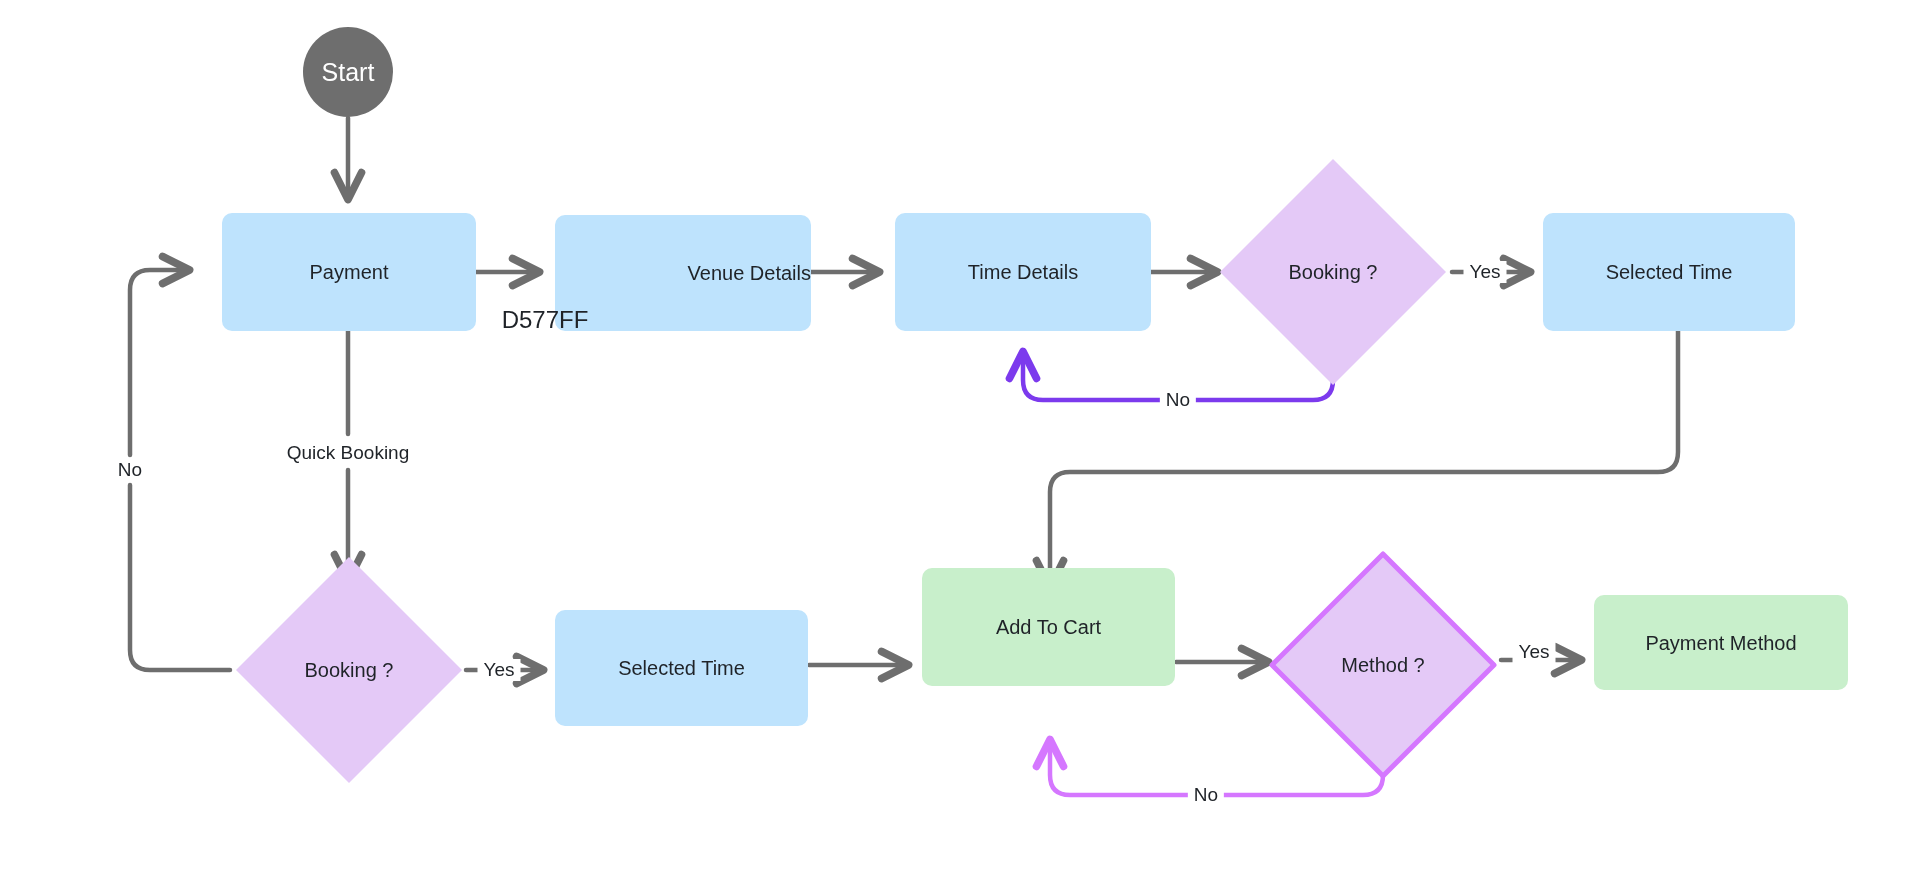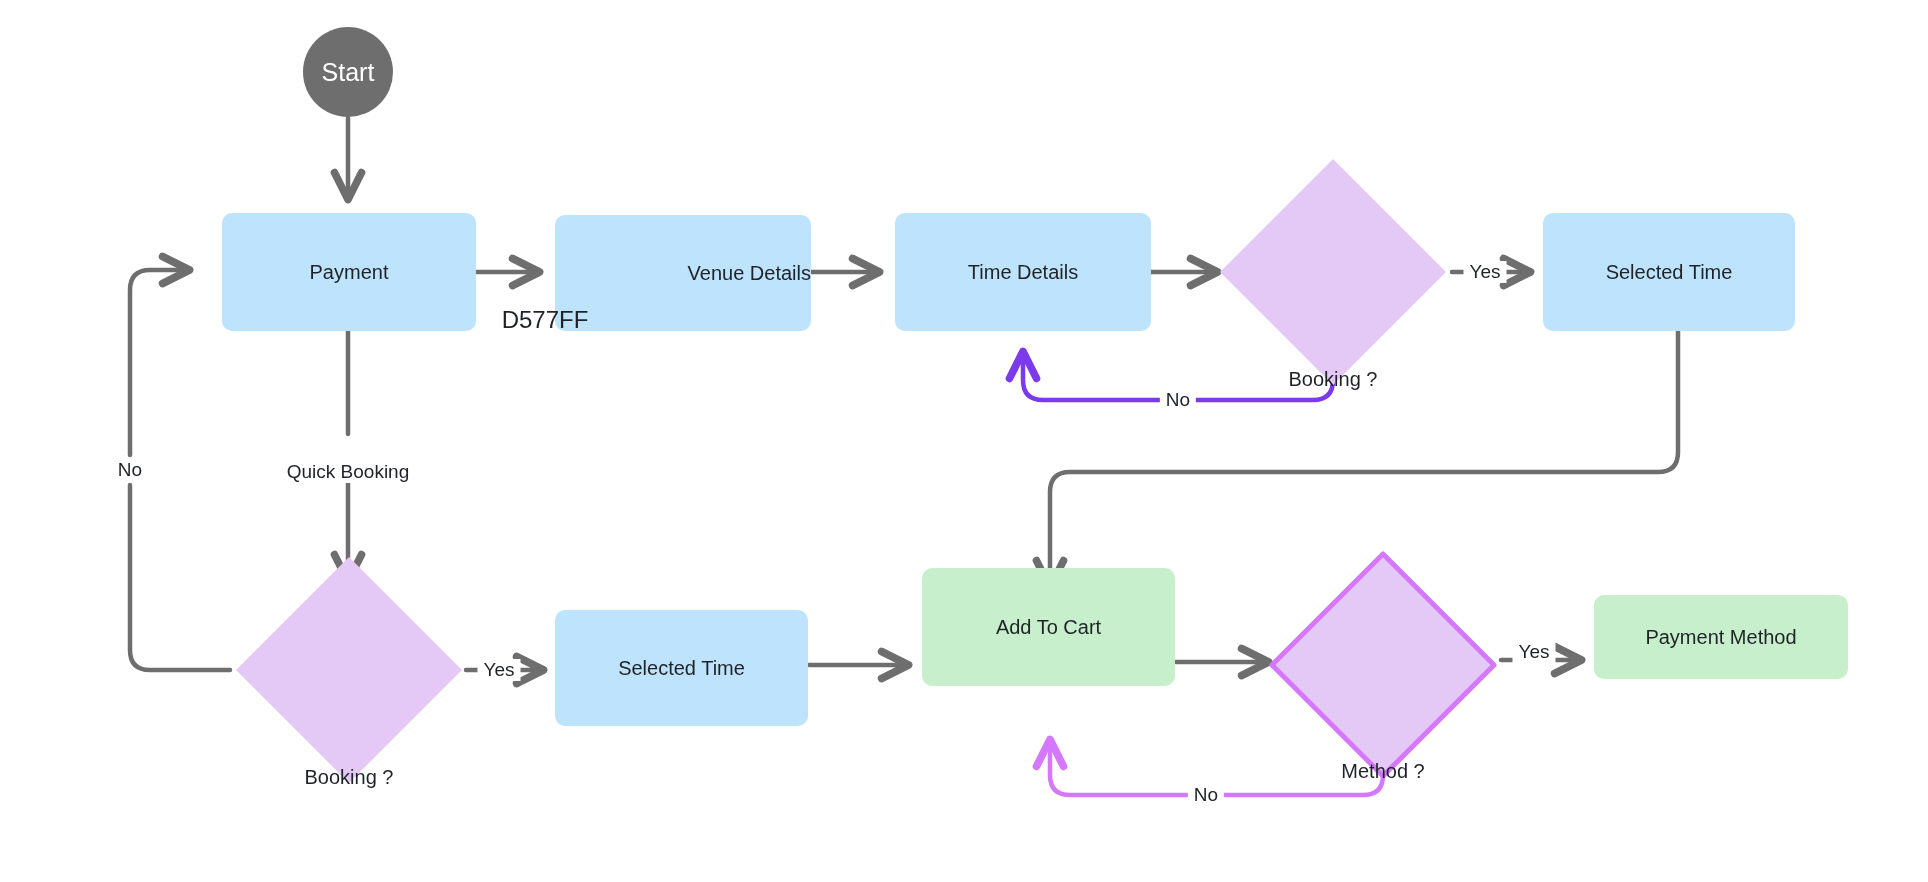--- a/index.html
+++ b/index.html
@@ -21,7 +21,7 @@
   .circle{border-radius:50%;background:#6e6e6e;}
   .circle span{color:#ffffff;font-size:25px;}
 
-  .diamond-wrap{position:absolute;display:flex;align-items:flex-end;justify-content:center;}
+  .diamond-wrap{position:absolute;display:flex;align-items:center;justify-content:center;}
   .diamond-shape{position:absolute;left:0;top:0;width:100%;height:100%;}
   .dia-label{position:relative;z-index:2;}
 

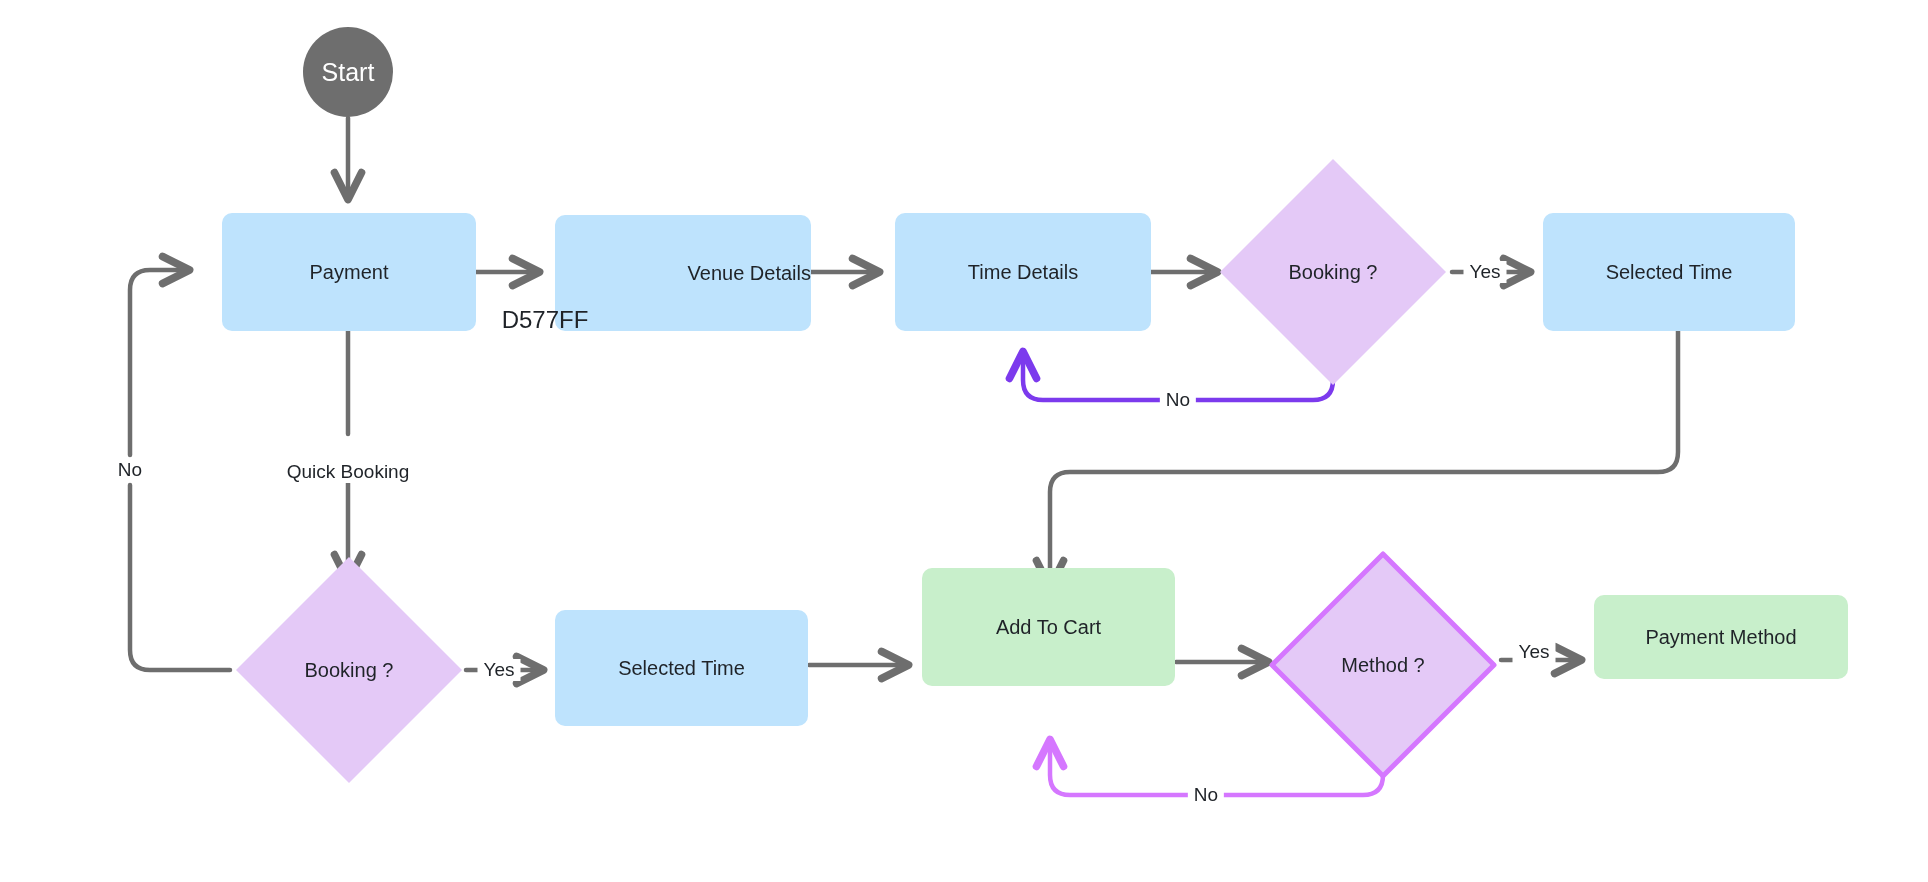--- a/index.html
+++ b/index.html
@@ -150,7 +150,7 @@
 
   <div class="hex-label" style="left:545px;top:320px;">D577FF</div>
 
-  <div class="edge-label" style="left:348px;top:472px;">Quick Booking</div>
+  <div class="edge-label" style="left:348px;top:453px;">Quick Booking</div>
 
   <div class="edge-label" style="left:130px;top:470px;">No</div>
 

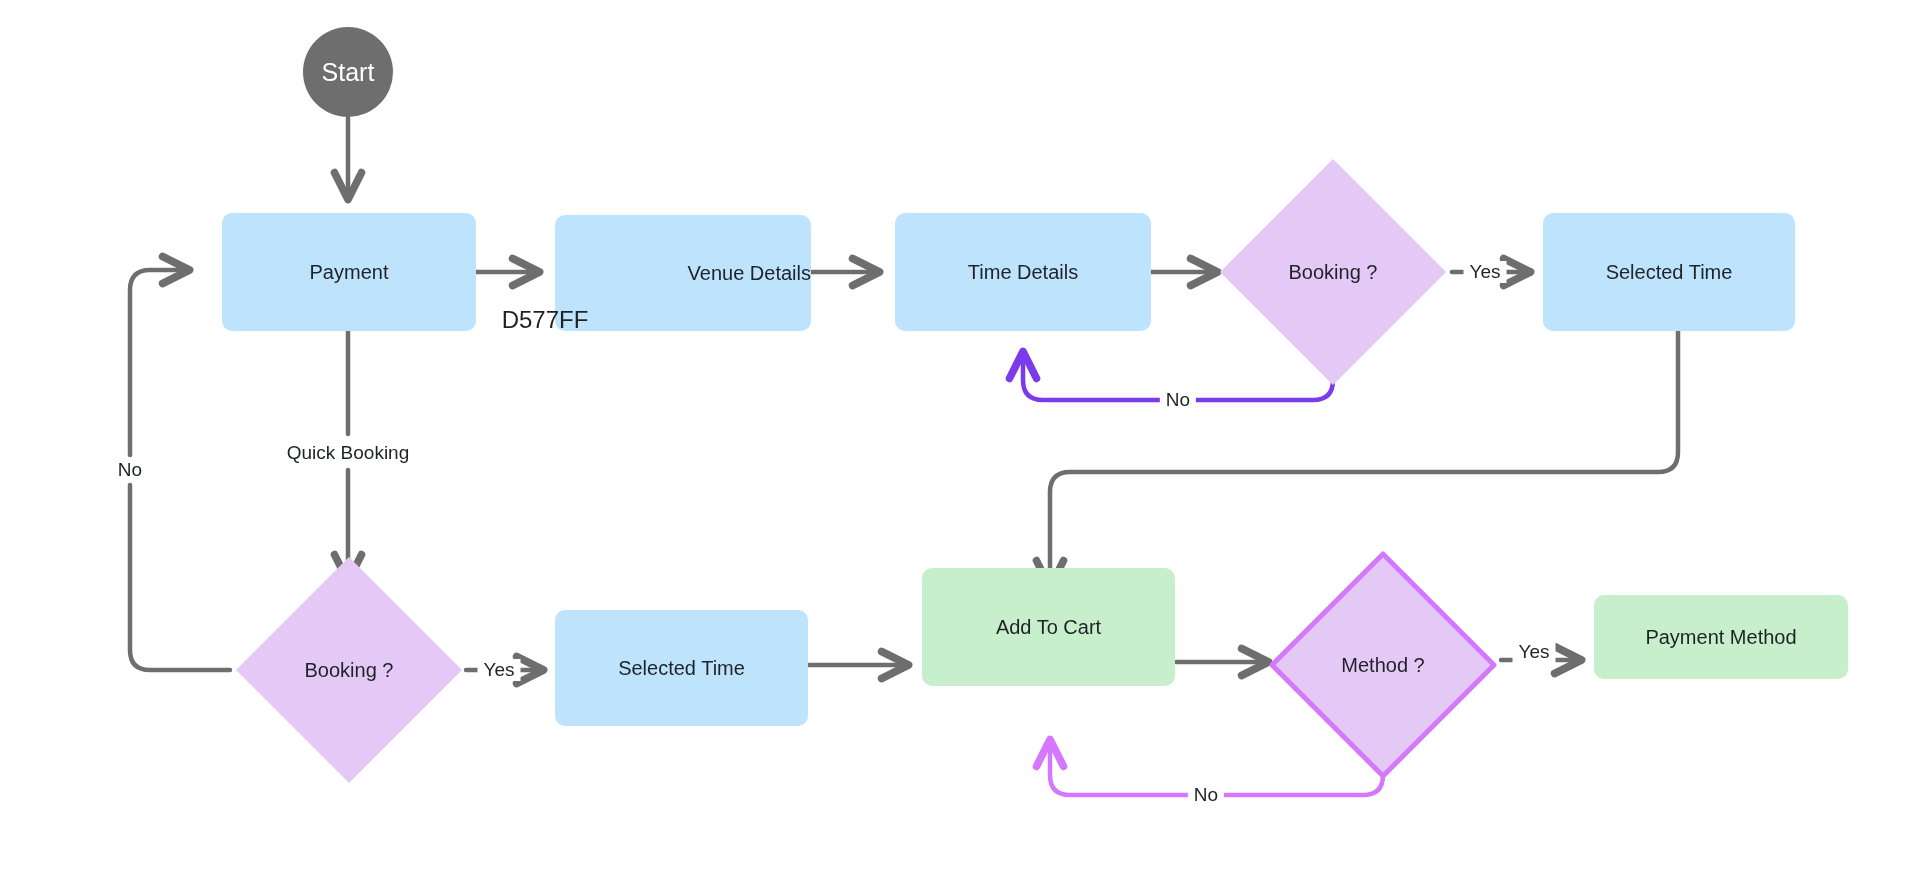--- a/index.html
+++ b/index.html
@@ -144,7 +144,7 @@
     <span class="dia-label">Method ?</span>
   </div>
 
-  <div class="node box green" style="left:1594px;top:595px;width:254px;height:84px;">
+  <div class="node box green" style="left:1594px;top:595px;width:254px;height:95px;">
     <span>Payment Method</span>
   </div>
 

